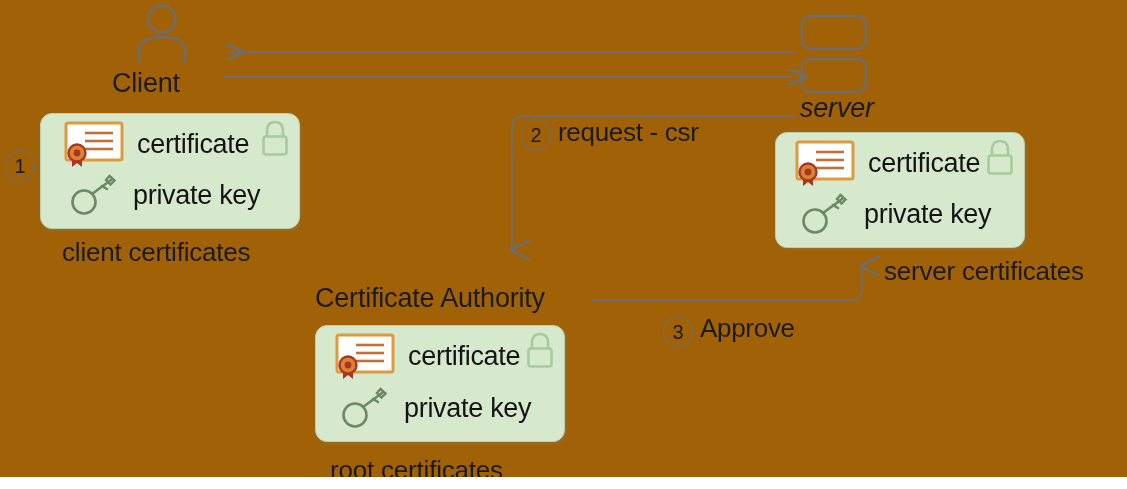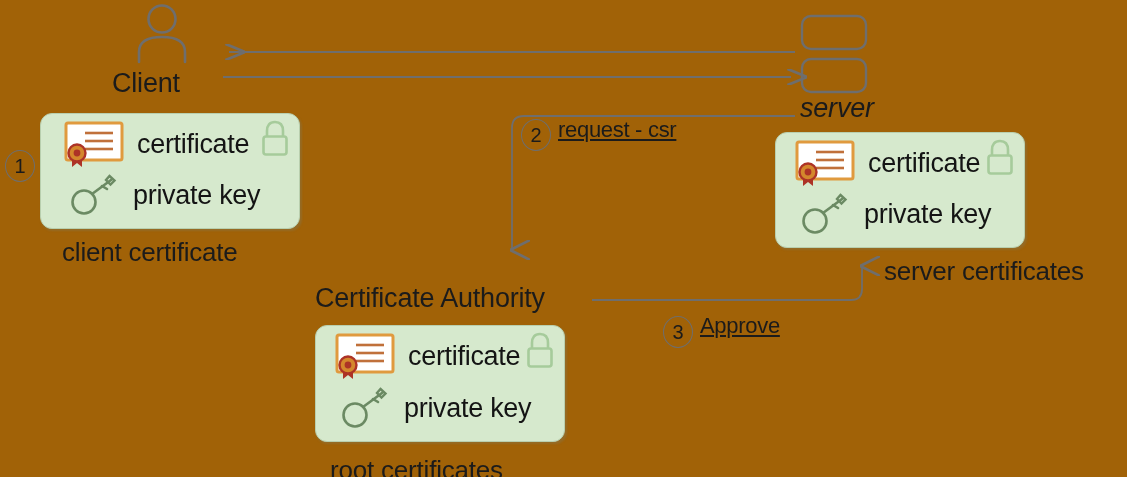--- a/index.html
+++ b/index.html
@@ -34,11 +34,10 @@
     white-space: nowrap;
   }
   .flow-label {
-    font-size: 22px;
+    font-size: 26px;
     color: #1b1b1b;
     letter-spacing: -0.3px;
     white-space: nowrap;
-    text-decoration: underline;
   }
 
   

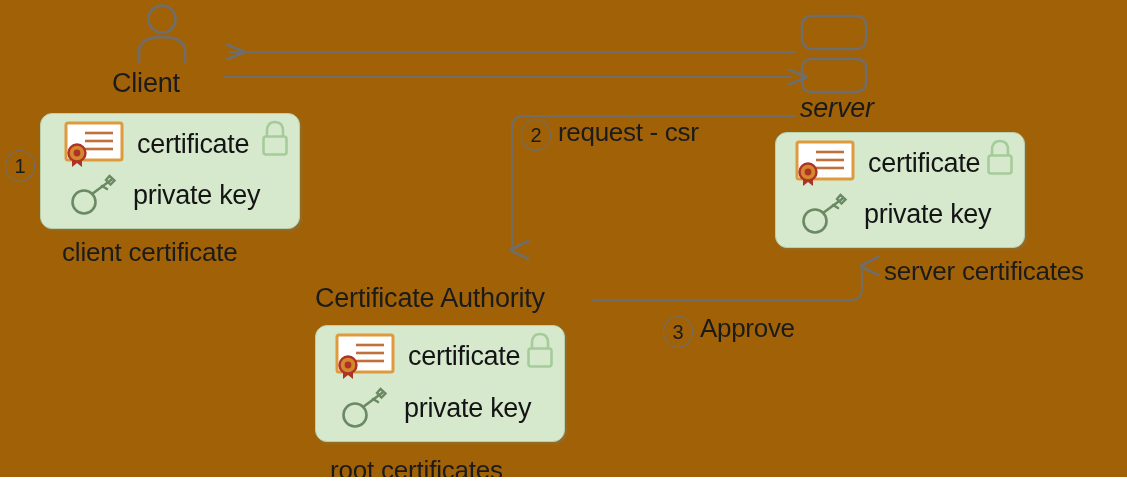--- a/index.html
+++ b/index.html
@@ -136,7 +136,7 @@
 
   <div class="num-bubble" style="left:5px; top:150px;">1</div>
 
-  <div class="abs caption" style="left:62px; top:237px;">client certificate</div>
+  <div class="abs caption" style="left:62px; top:237px;">client certificates</div>
 
   <div class="abs" style="left:800px; top:14px;">
     <svg width="70" height="82" viewBox="0 0 70 82">

